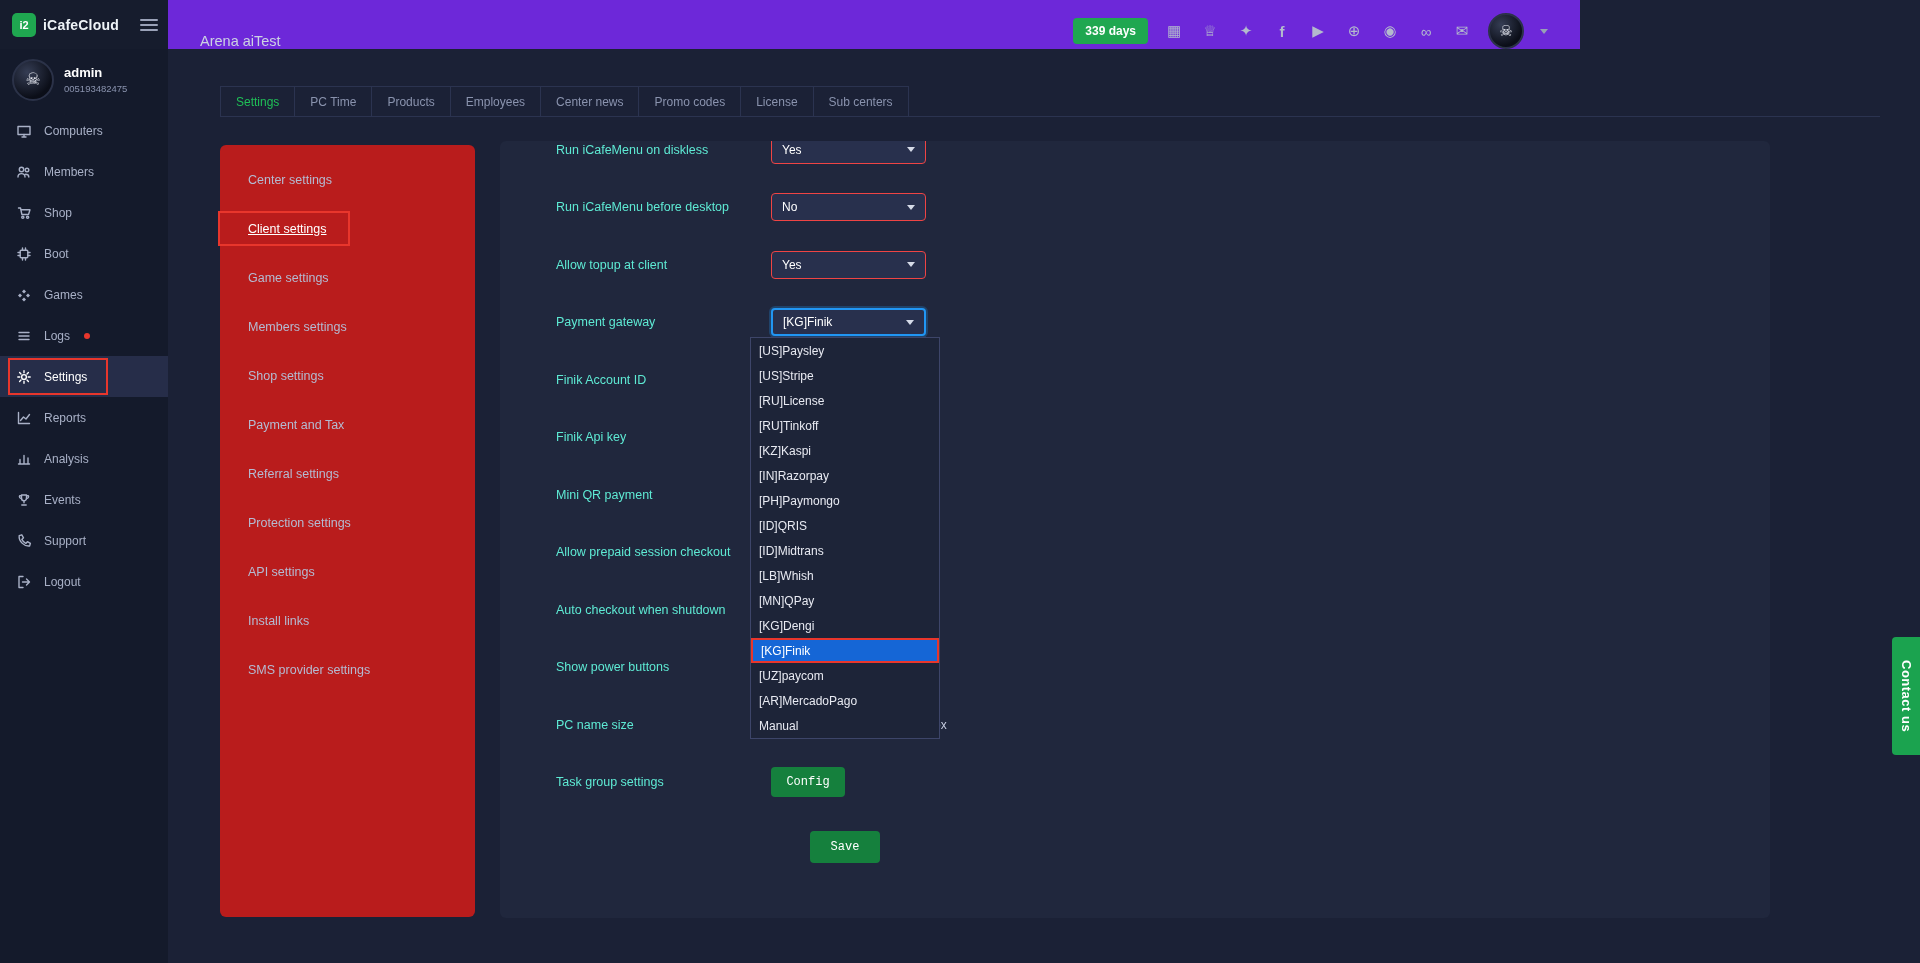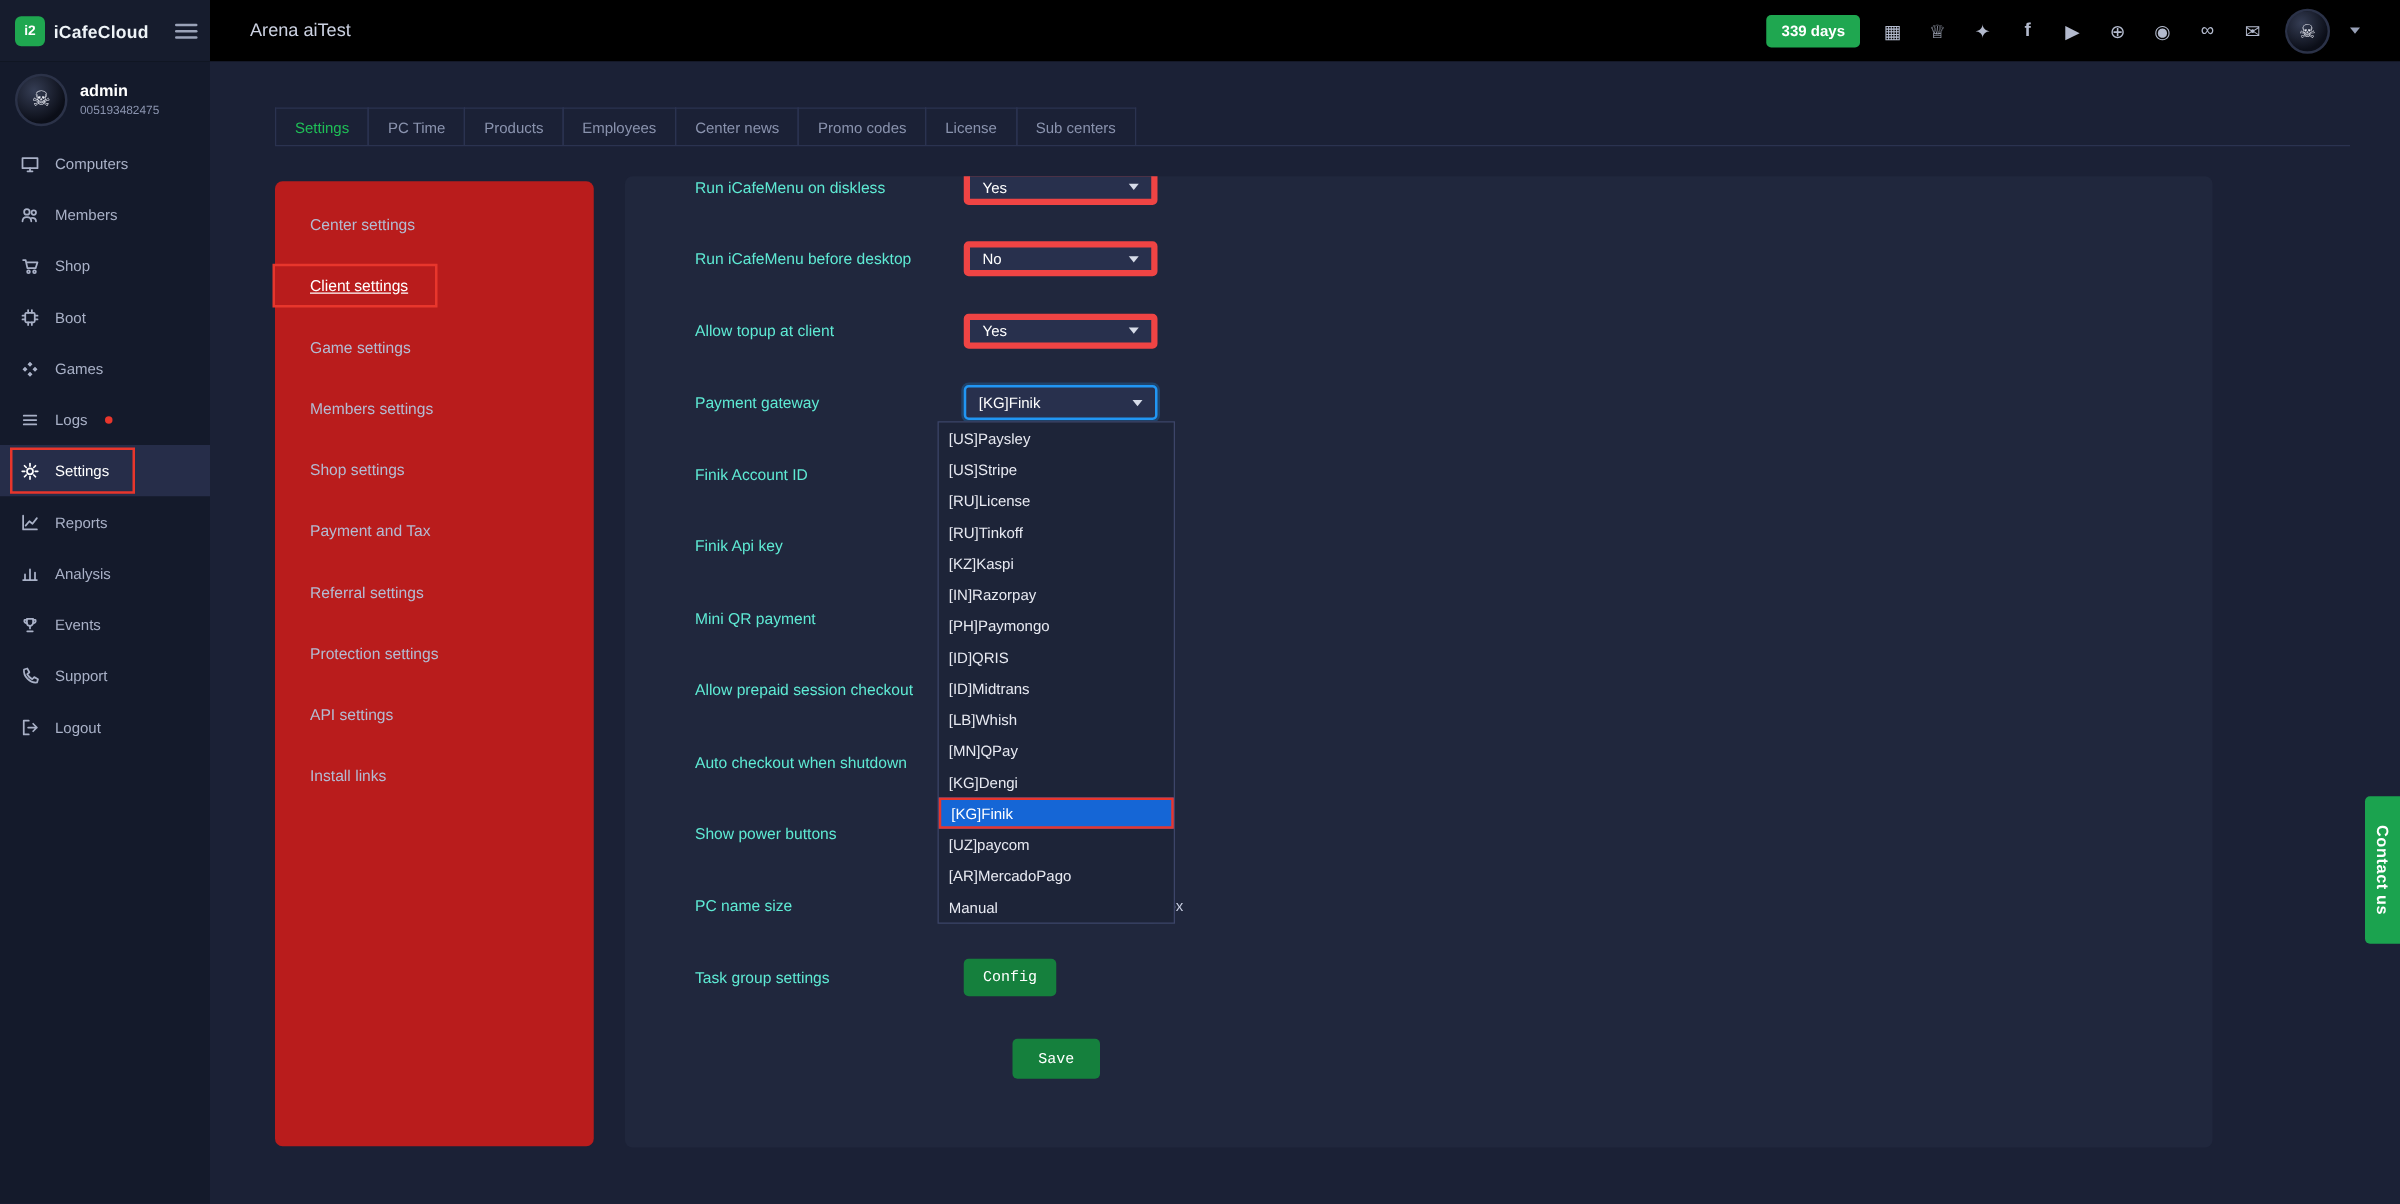--- a/index.html
+++ b/index.html
@@ -13,7 +13,7 @@
   }
 
   
-  .topbar { position:absolute; top:0; left:0; width:1920px; height:49px; background:#000000; display:flex; align-items:center; z-index:6; }
+  .topbar { position:absolute; top:0; left:0; width:1580px; height:49px; background:#6d28d9; display:flex; align-items:flex-end; z-index:6; }
   .topbar-left { width:168px; height:100%; background:#161c2d; display:flex; align-items:center; padding:0 10px 0 12px; }
   .logo-mark { width:24px; height:24px; border-radius:5px; background:#1fa750; color:#fff; font-size:11px; font-weight:bold; display:flex; align-items:center; justify-content:center; }
   .logo-text { margin-left:7px; font-size:14px; font-weight:bold; color:#eef3f7; letter-spacing:.2px; }

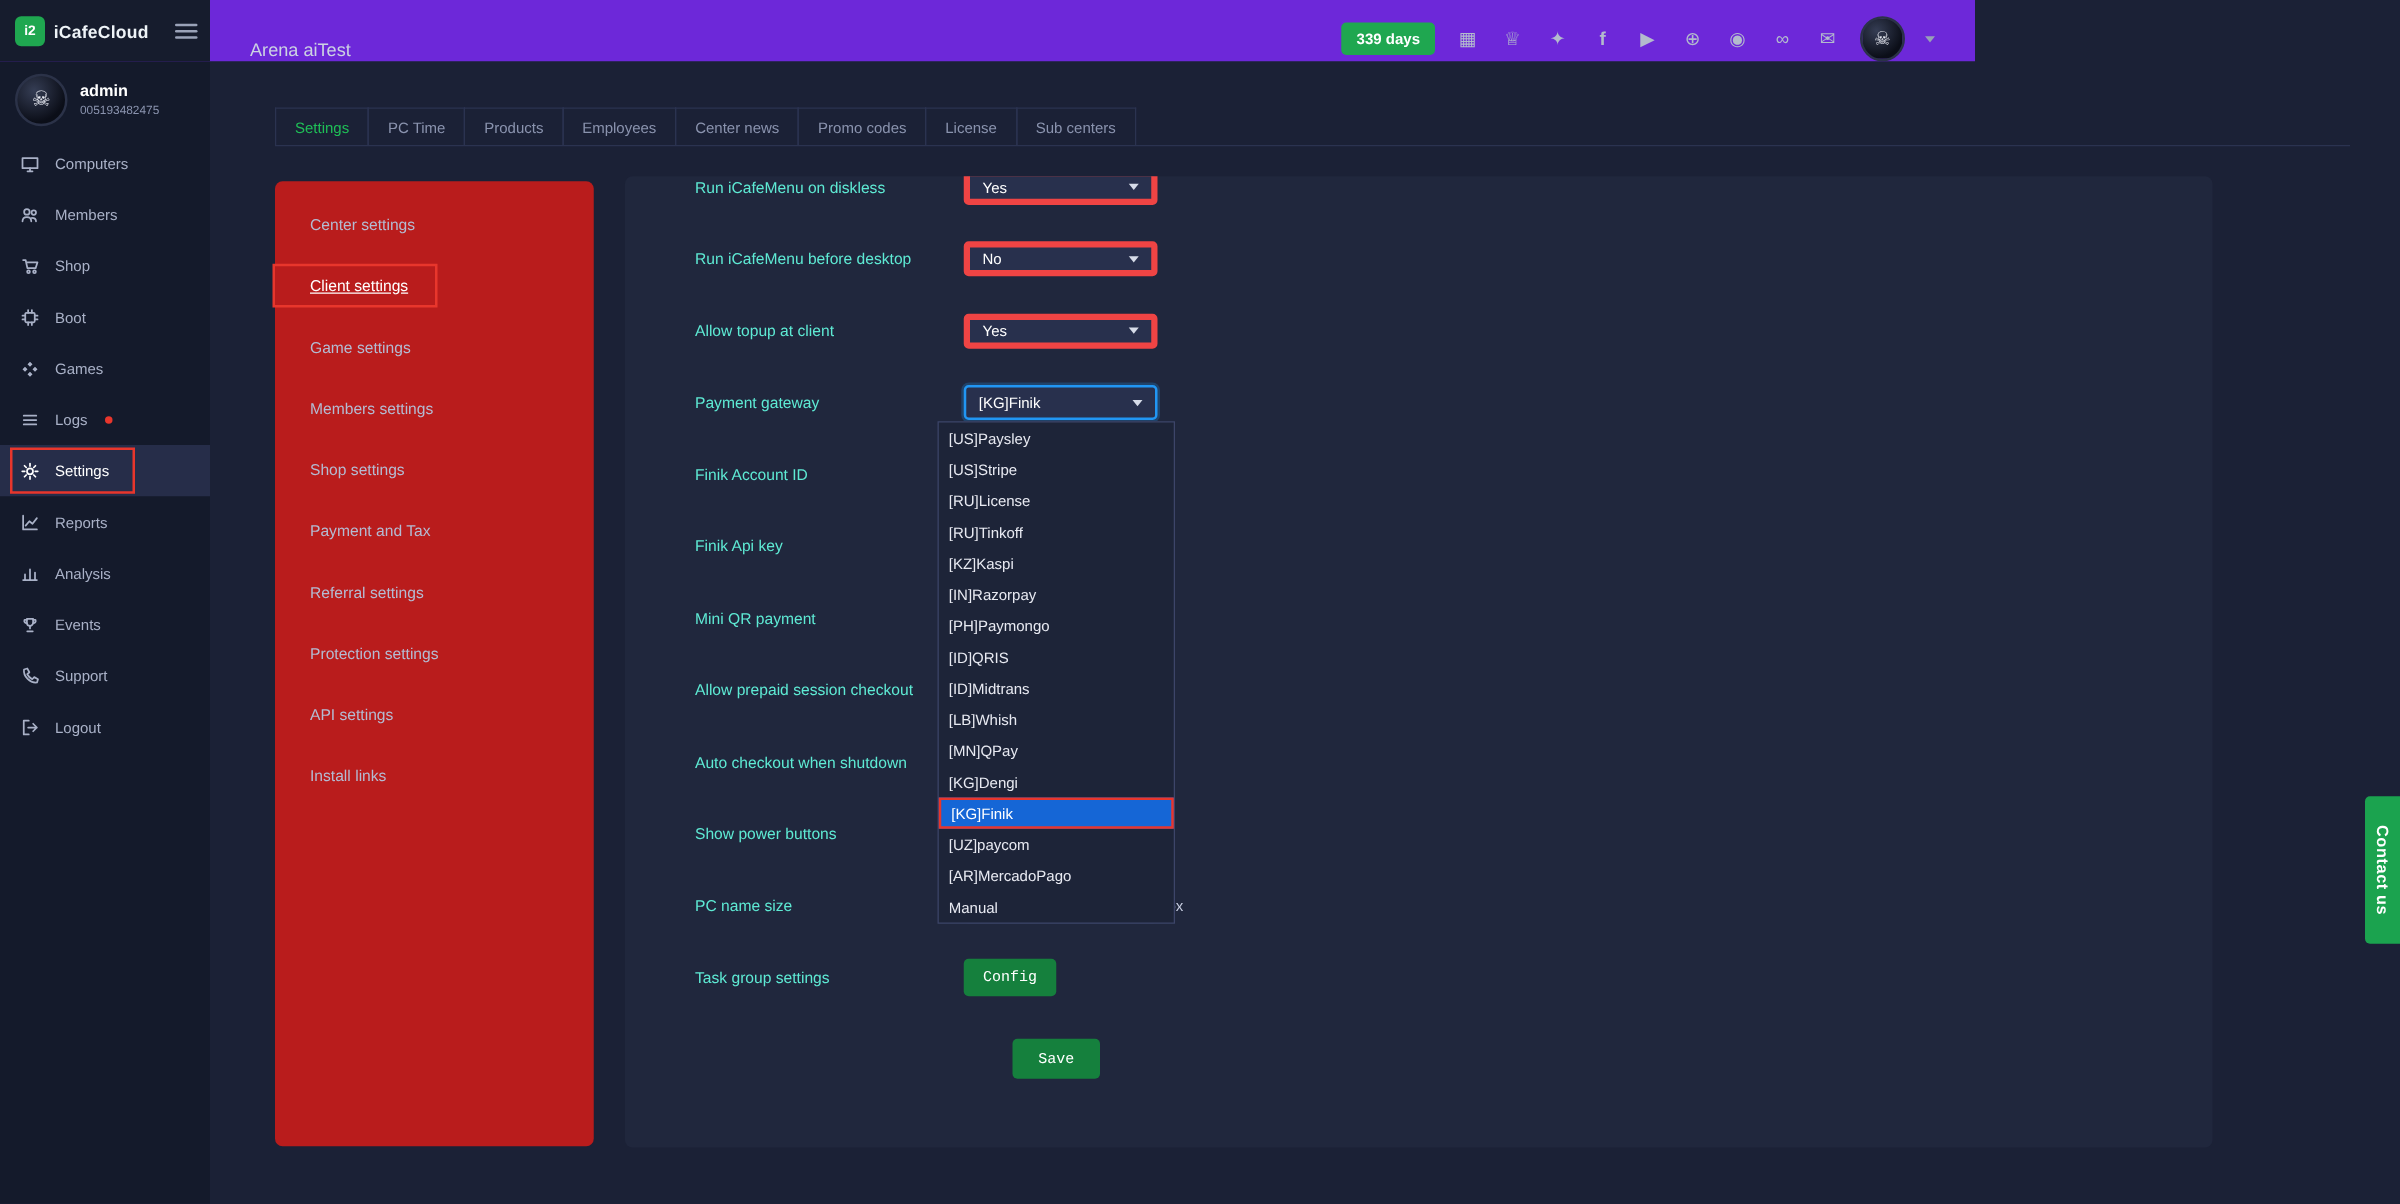--- a/index.html
+++ b/index.html
@@ -55,7 +55,7 @@
   .frow { height:57.5px; display:flex; align-items:center; }
   .frow.first { margin-top:-20px; }
   .flabel { width:215px; font-size:12.5px; color:#5eead4; flex:0 0 auto;margin-left:21px; }
-  .fselect { width:155px; height:28px; background:#28304d; border:5px solid #ef4444; border-radius:4px; color:#fff; font-size:12px; display:flex; align-items:center; padding:0 10px; cursor:pointer; }
+  .fselect { width:155px; height:28px; background:#28304d; border:1px solid #ef4444; border-radius:4px; color:#fff; font-size:12px; display:flex; align-items:center; padding:0 10px; cursor:pointer; }
   .fselect .caret { margin-left:auto; border-top-color:#d6dbe8; }
   .fselect.open { border:2px solid #2196f3; box-shadow:0 0 0 2px rgba(33,150,243,.25); }
   .finput { width:155px; height:28px; background:#28304d; border:1px solid #3d4569; border-radius:4px; color:#fff; font-size:12px; padding:0 10px; }

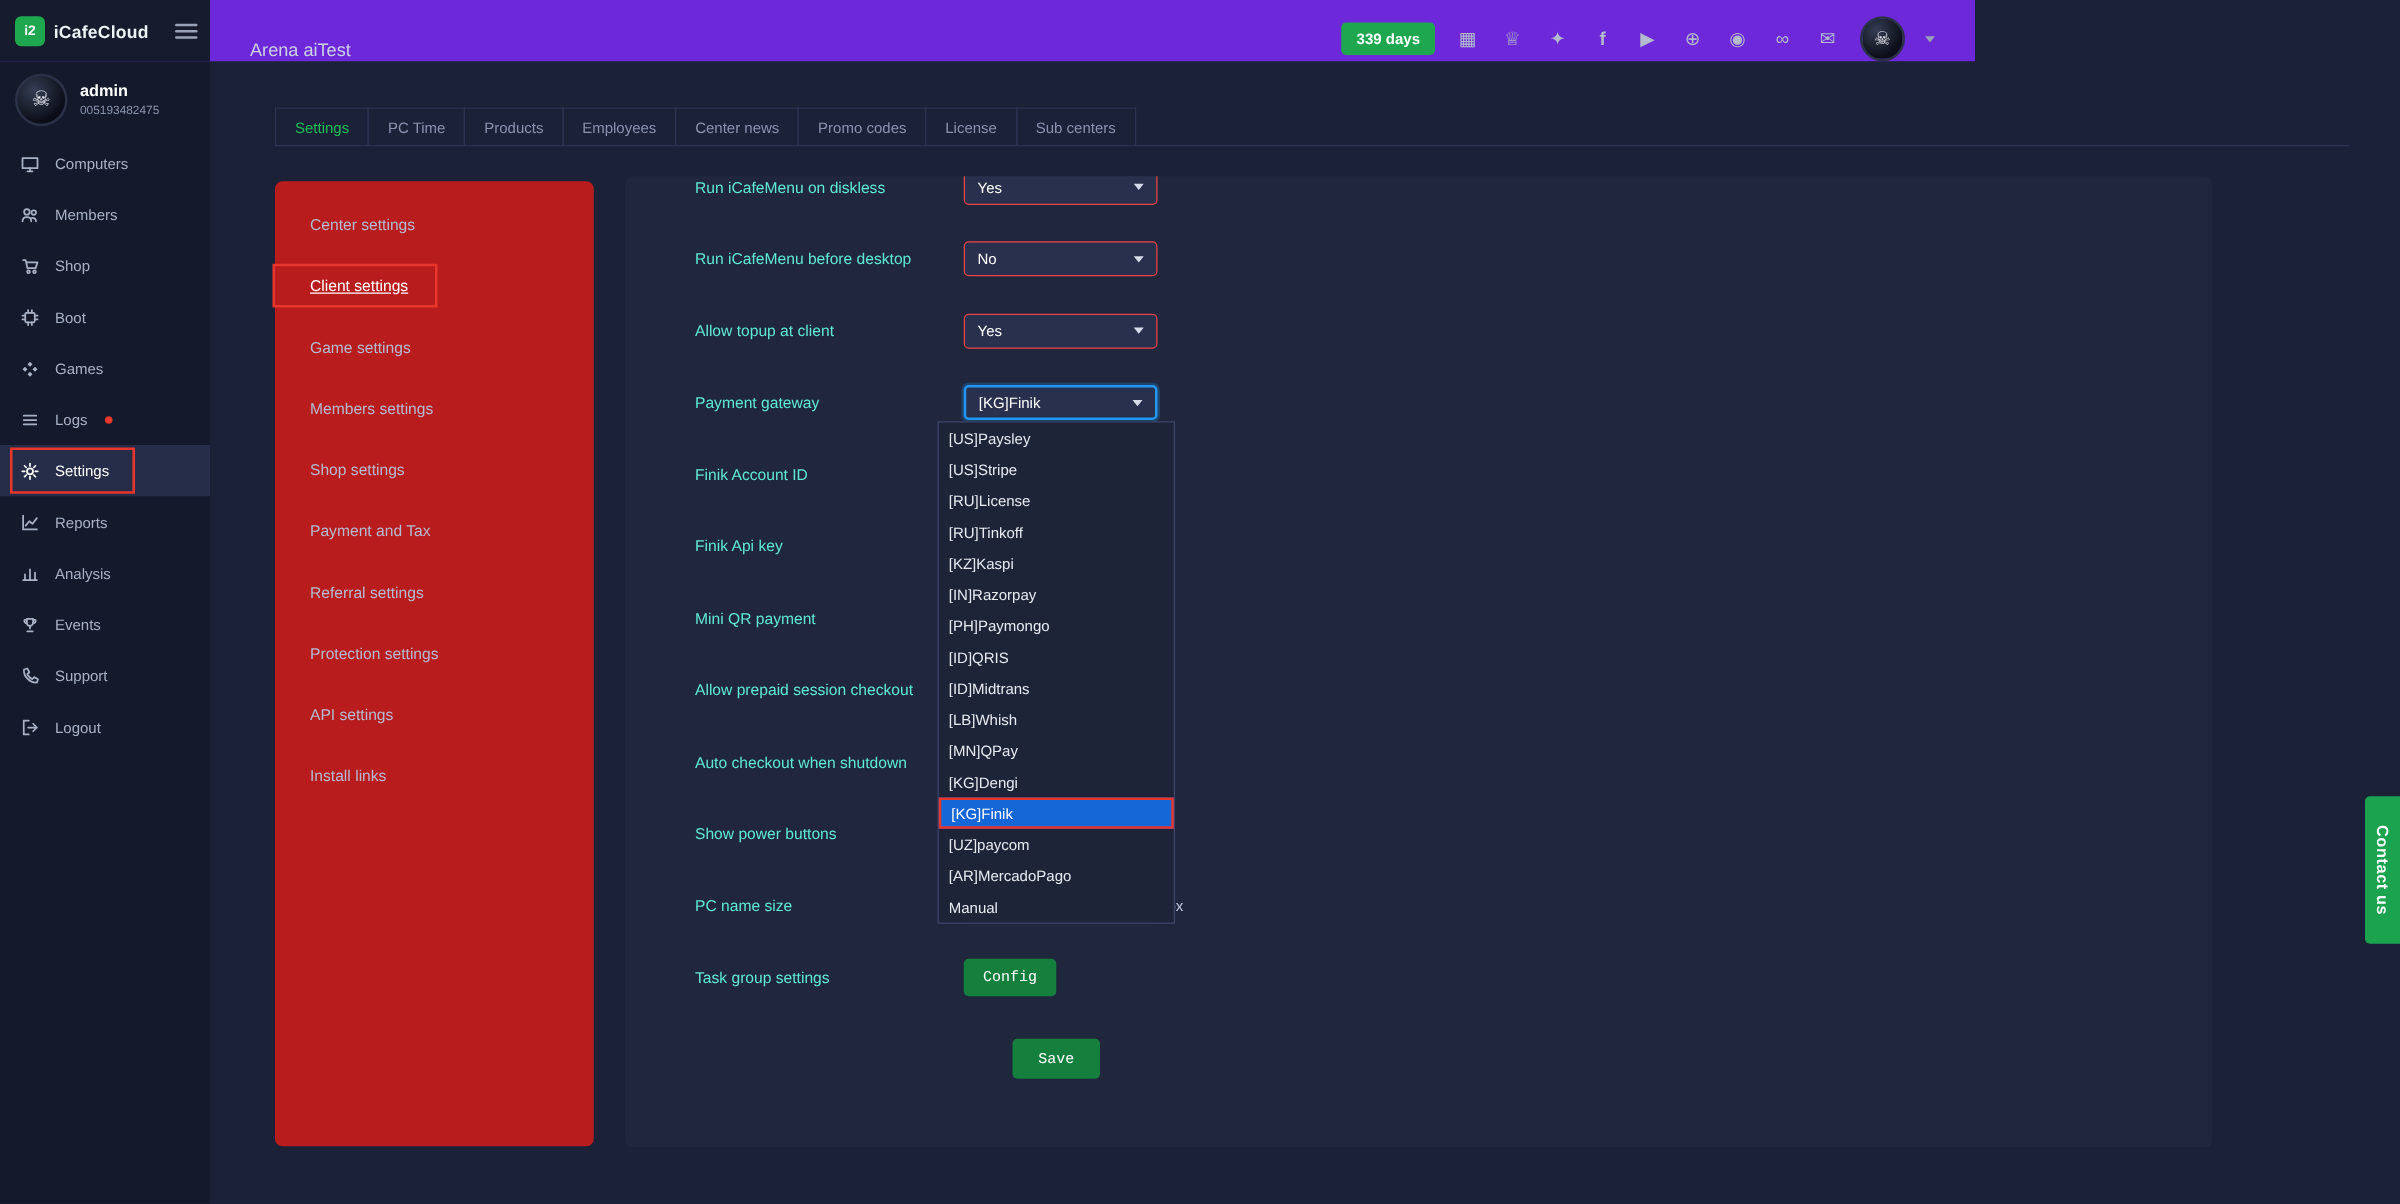--- a/index.html
+++ b/index.html
@@ -246,6 +246,7 @@
     <div class="snav-item">Protection settings</div>
     <div class="snav-item">API settings</div>
     <div class="snav-item">Install links</div>
+    <div class="snav-item">SMS provider settings</div>
   </div>
 
   <div class="form-panel">

